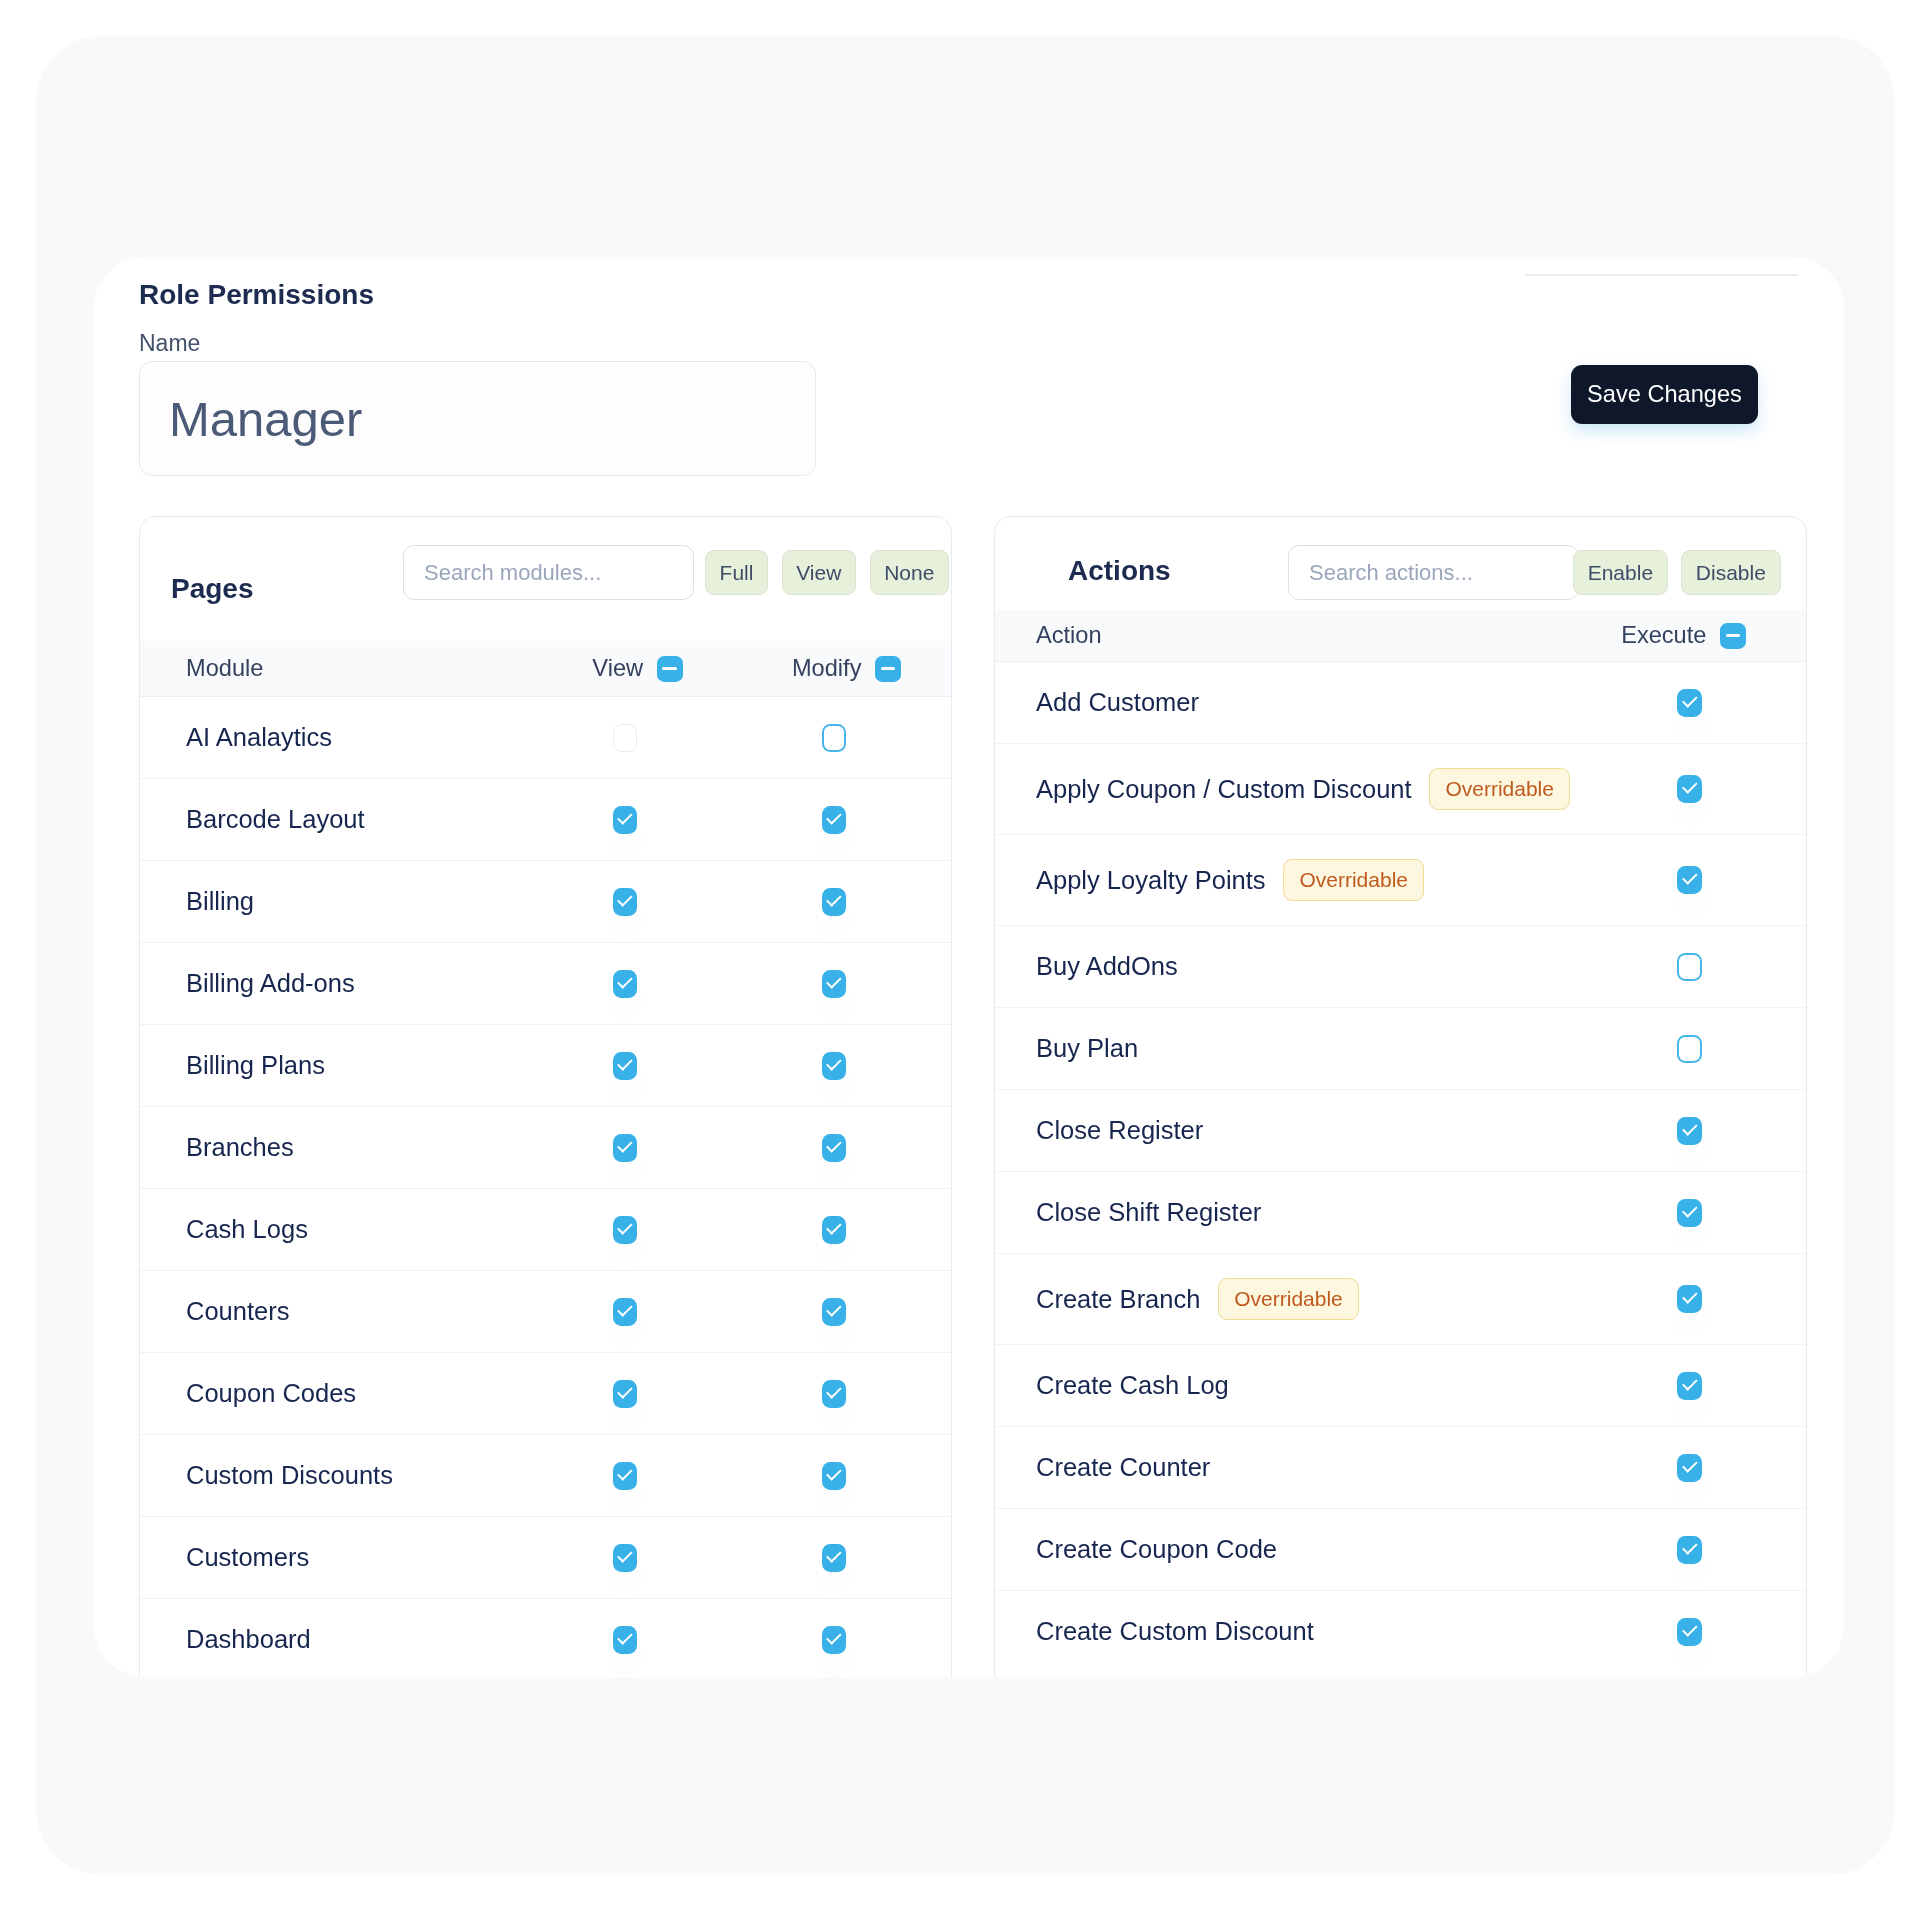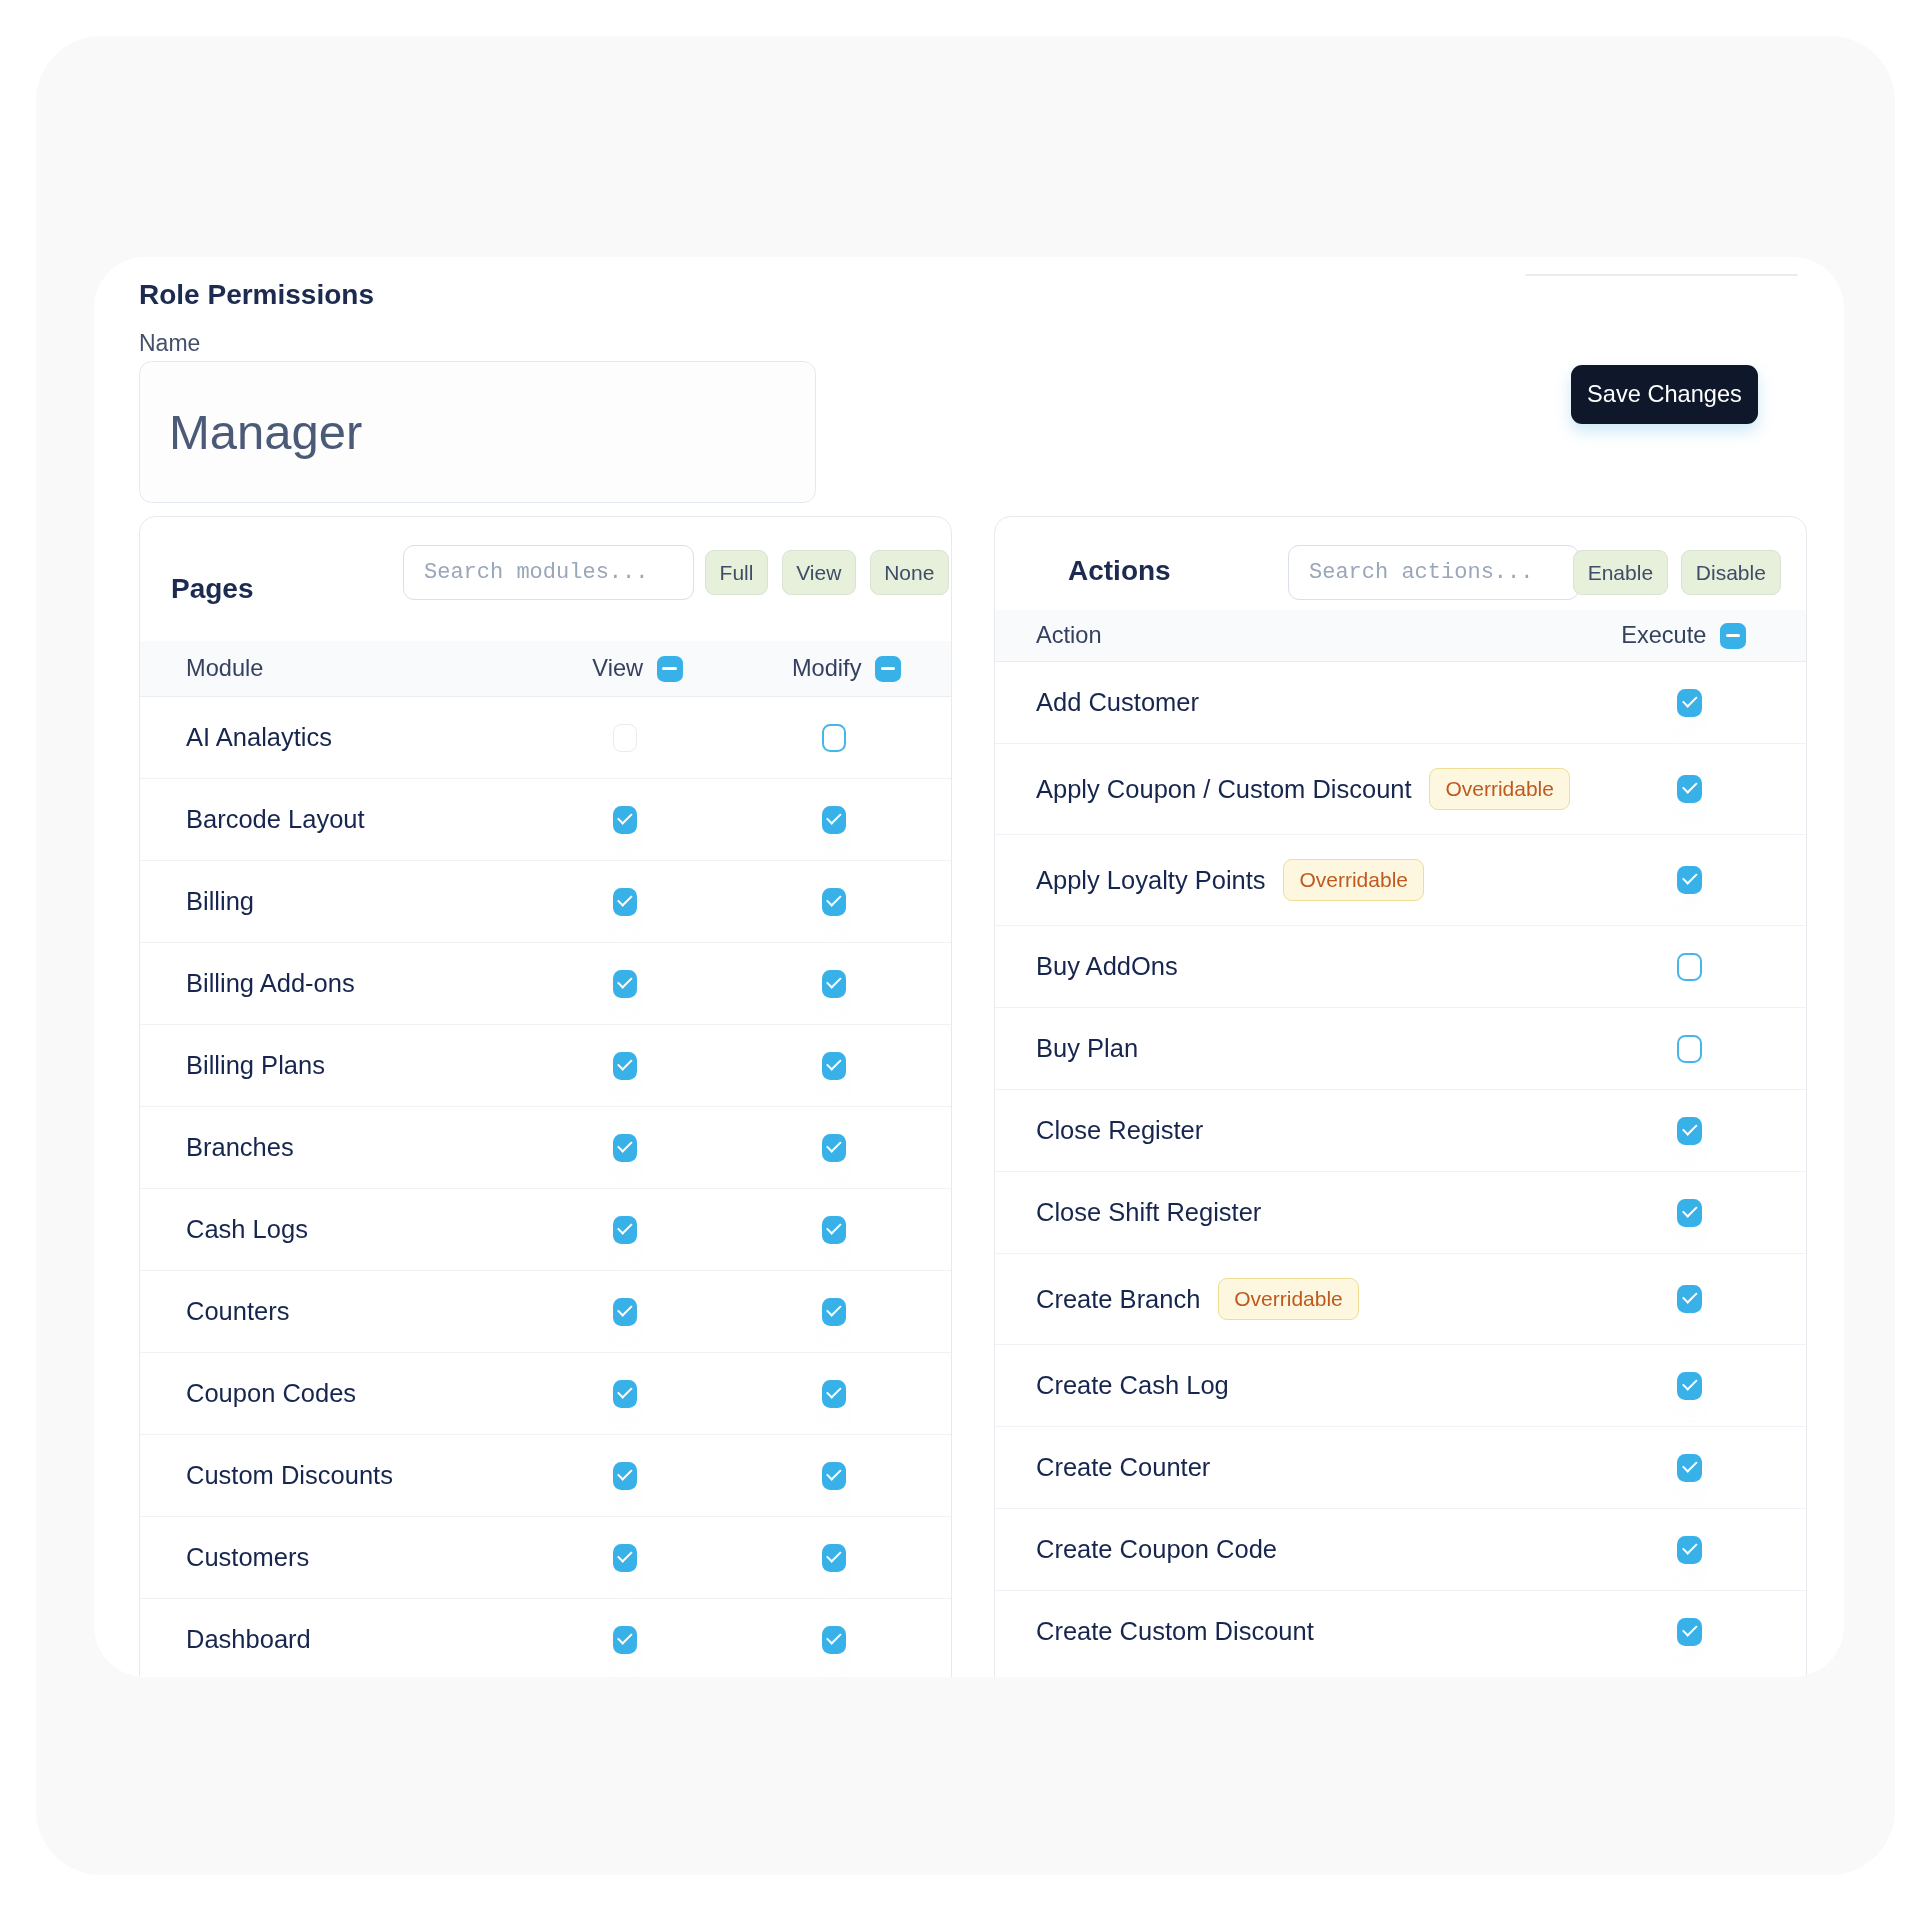--- a/index.html
+++ b/index.html
@@ -26,7 +26,7 @@
     position:absolute;left:45px;top:73px;font-size:23px;color:#42506b;
   }
   .name-input{
-    position:absolute;left:45px;top:104px;width:677px;height:142px;box-sizing:border-box;
+    position:absolute;left:45px;top:104px;width:677px;height:115px;box-sizing:border-box;
     border:1.8px solid #e3e9f2;border-radius:12.7px;background:#fdfdfe;
     padding:0 29px;font-size:49px;color:#4b5a76;font-family:"Liberation Sans",sans-serif;outline:none;
   }

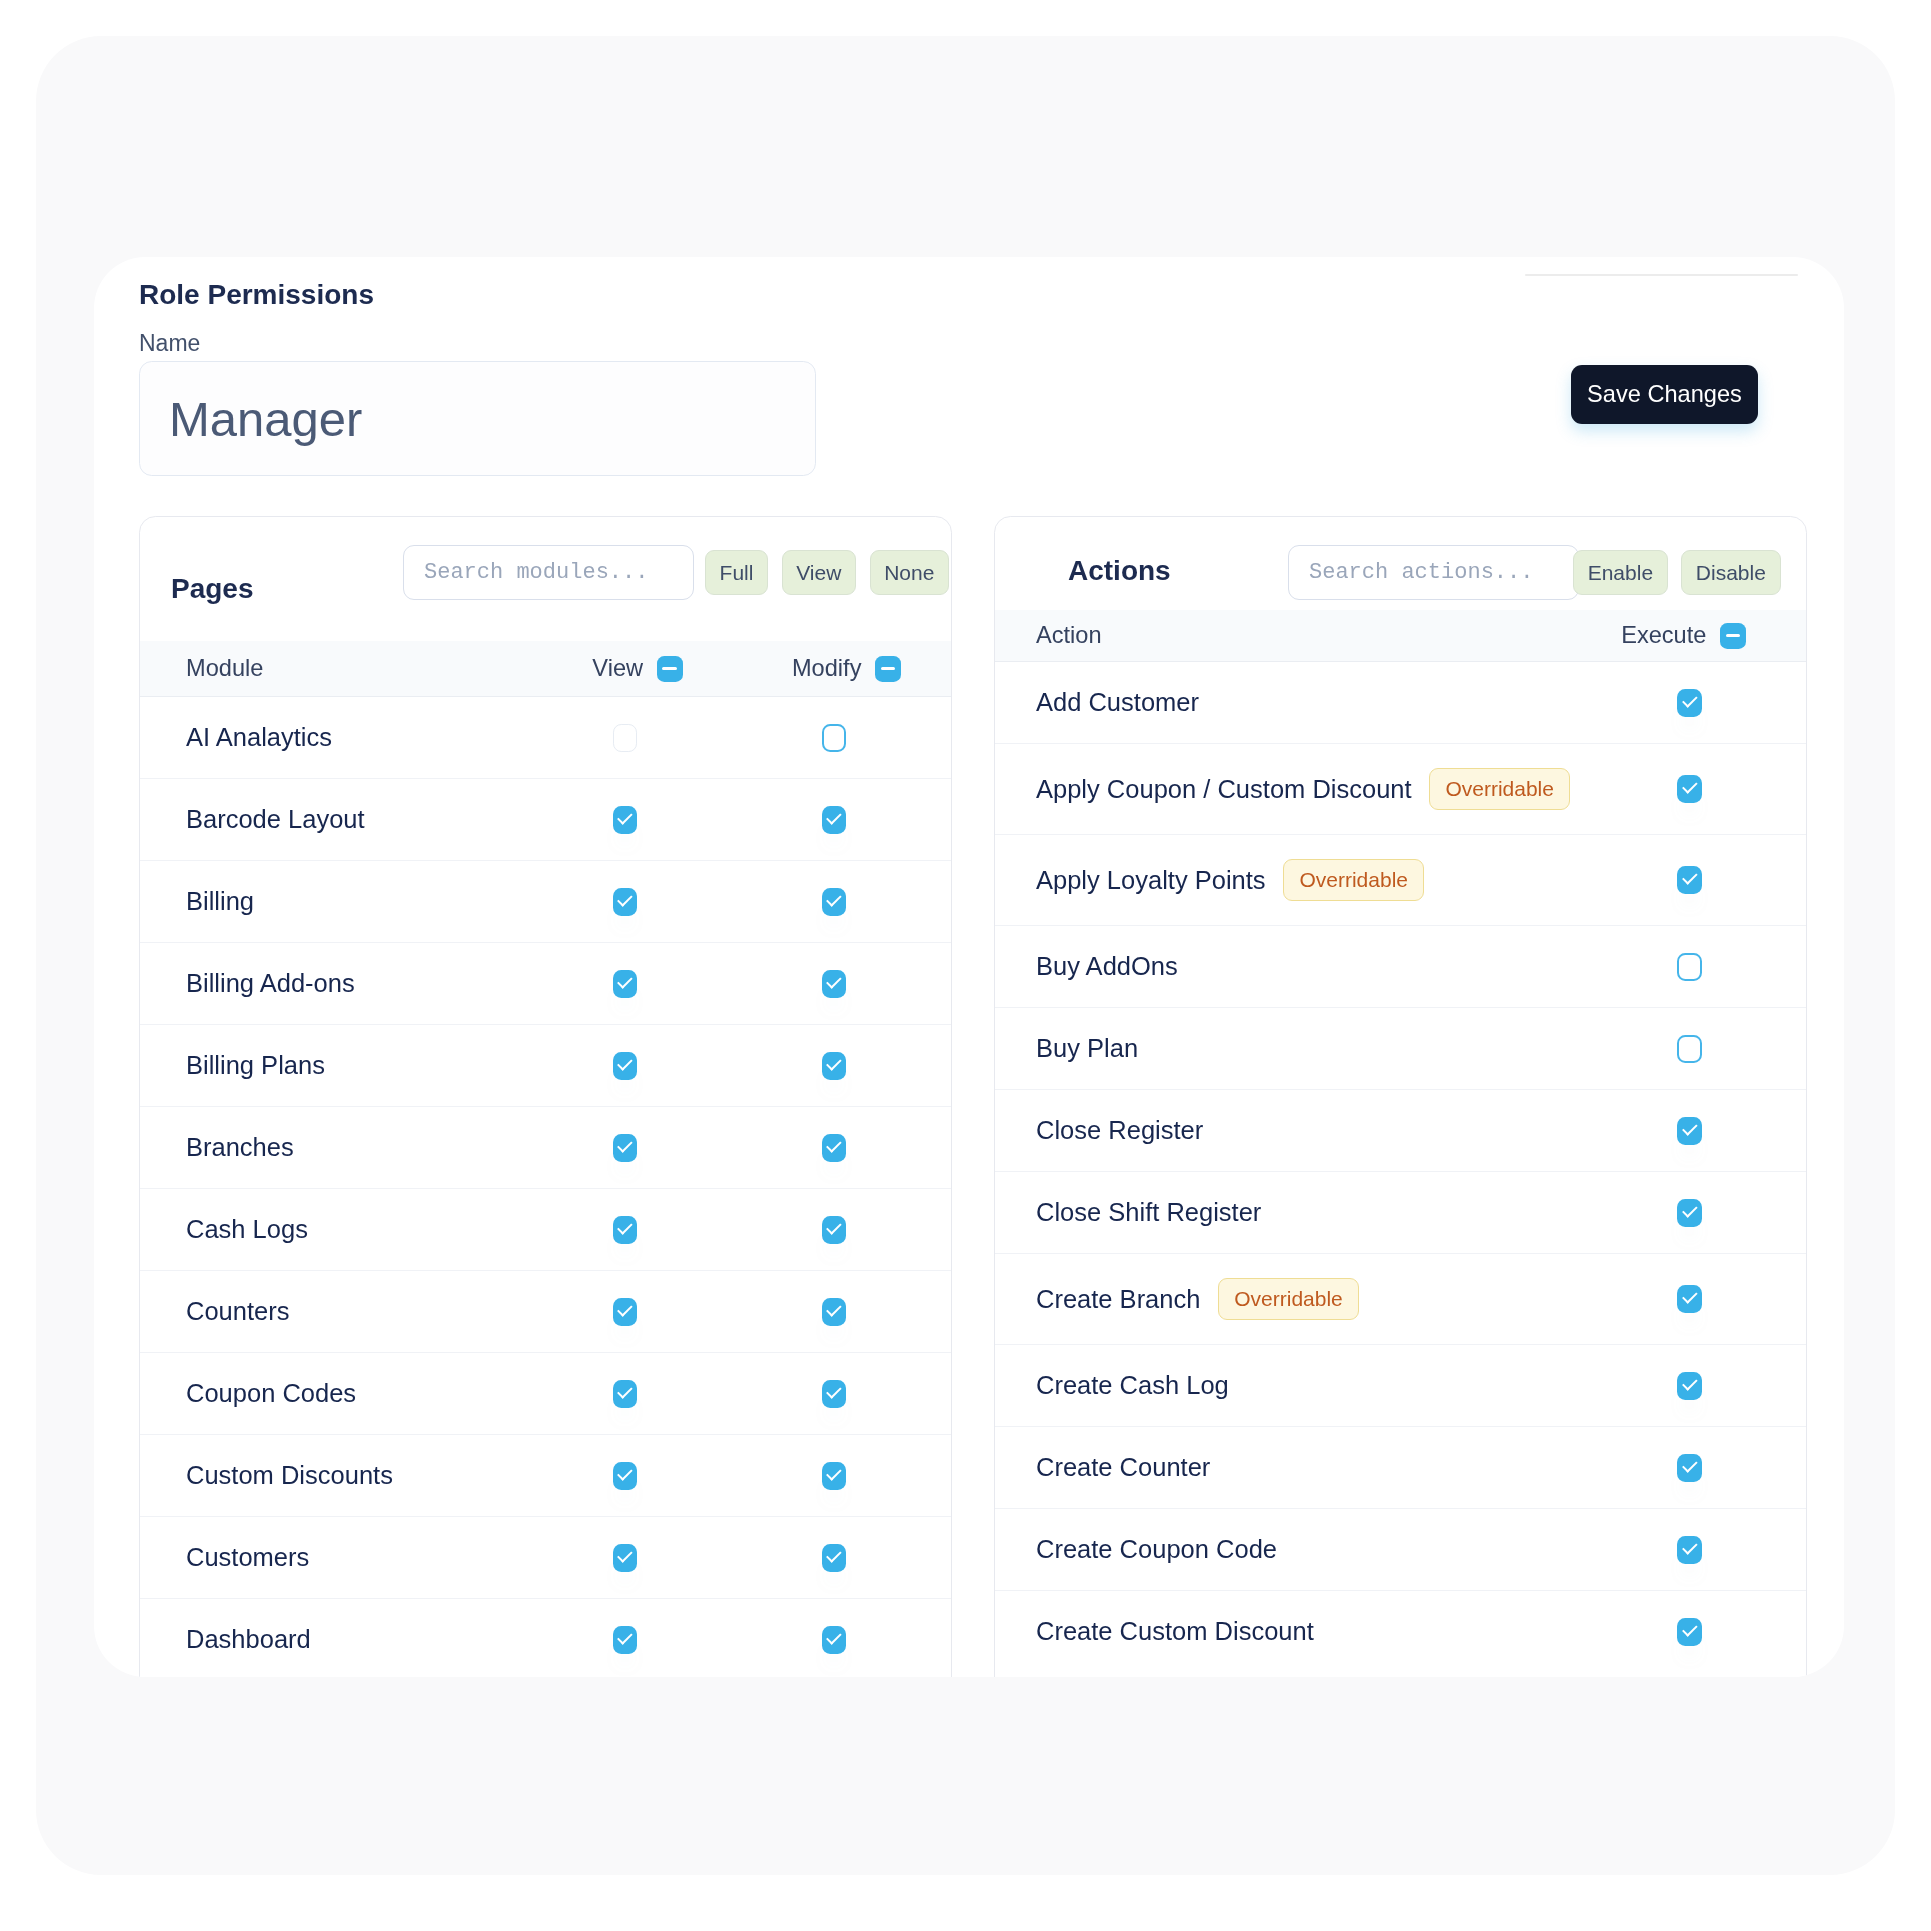--- a/index.html
+++ b/index.html
@@ -51,7 +51,7 @@
   .search-input{
     position:absolute;top:28px;width:291px;height:55px;box-sizing:border-box;
     border:1.8px solid #d9dfeb;border-radius:11px;background:#fff;
-    padding:0 20px;font-size:22px;color:#8b5cf6;font-family:Liberation Mono, monospace;outline:none;
+    padding:0 20px;font-size:22px;color:#8b5cf6;font-family:Liberation Sans, sans-serif;outline:none;
   }
   .panel.pages .search-input{left:263px;}
   .panel.actions .search-input{left:293px;}

